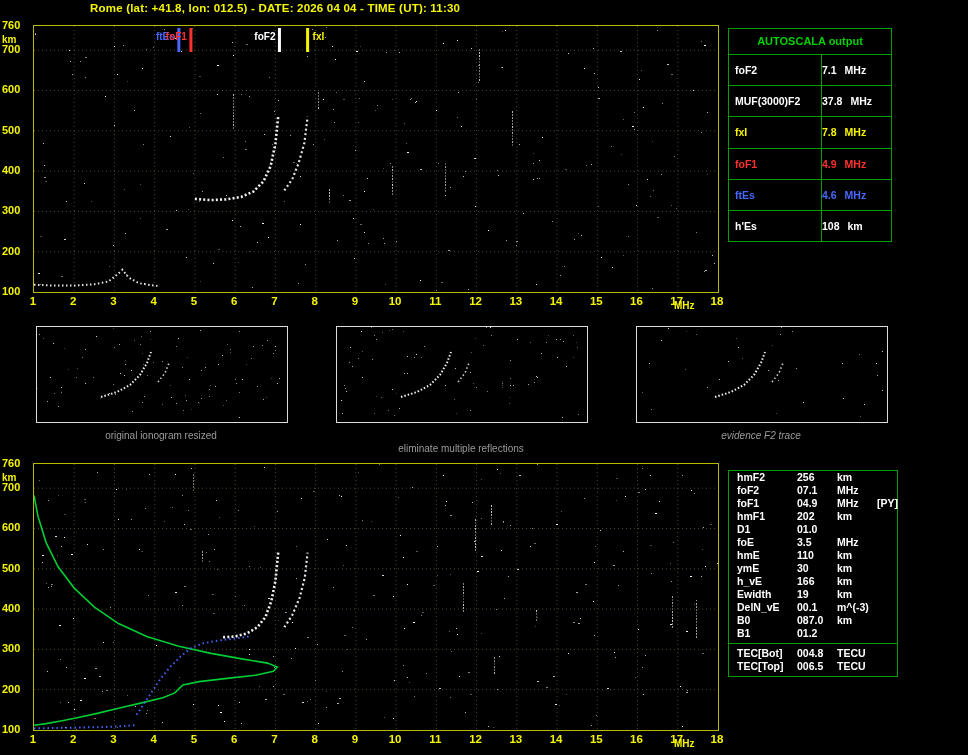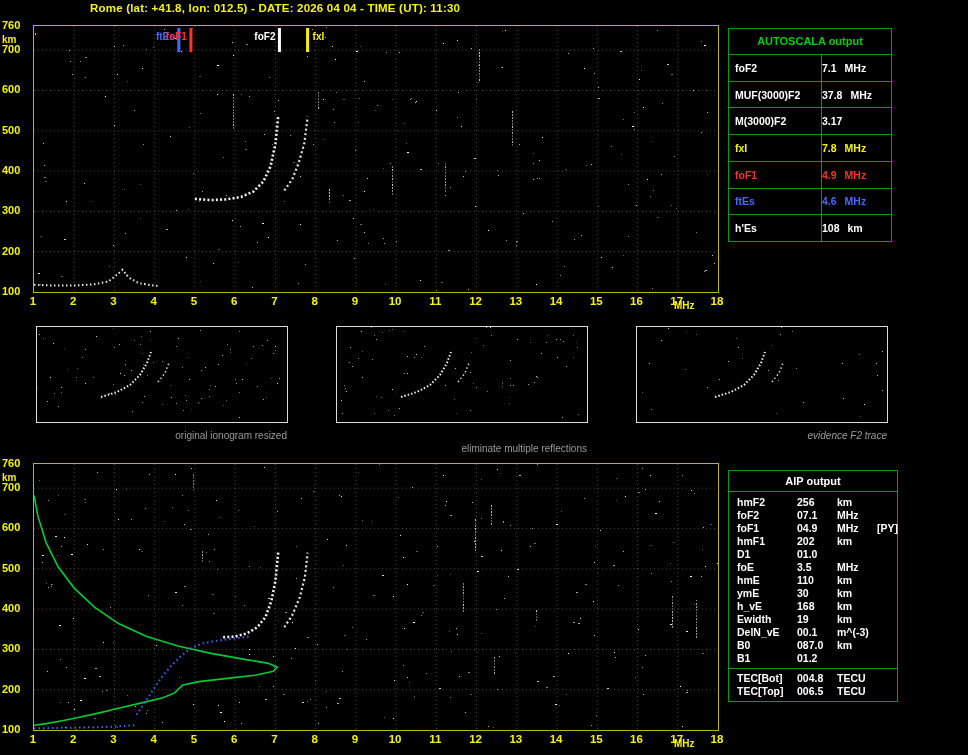--- a/index.html
+++ b/index.html
@@ -398,12 +398,6 @@
           <div class="as-value" style="color: rgb(255, 255, 255);">
             <div>37.8</div>
             <div>MHz</div>
-          </div>
-        </div>
-        <div class="as-row">
-          <div class="as-param" style="color: rgb(255, 255, 255);">M(3000)F2</div>
-          <div class="as-value" style="color: rgb(255, 255, 255);">
-            <div>3.17</div>
           </div>
         </div>
         <div class="as-row">

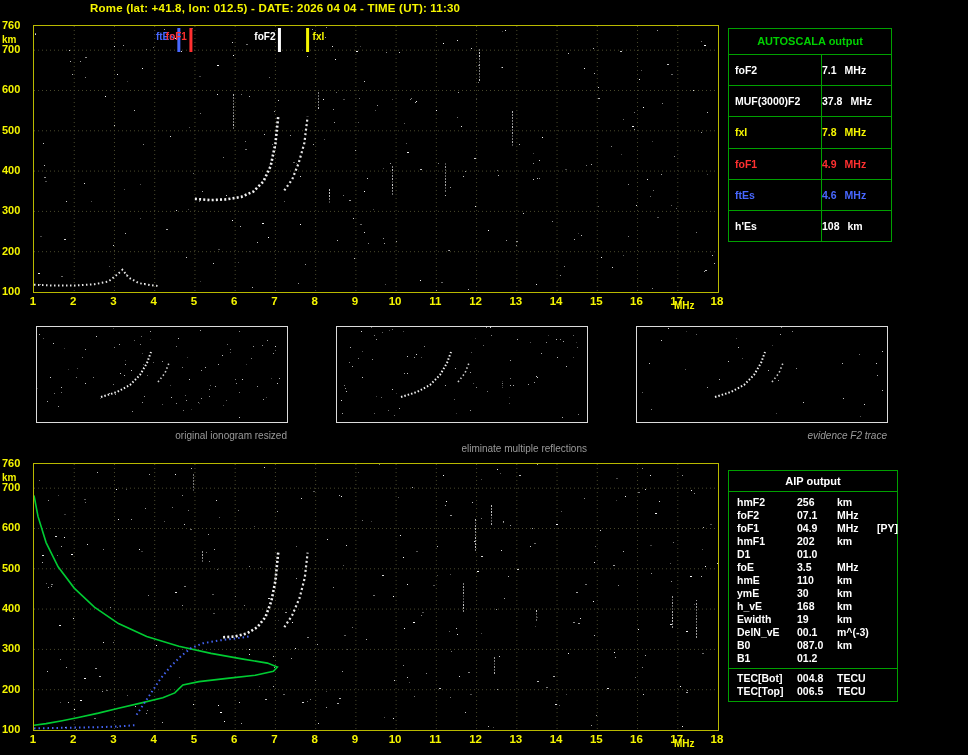--- a/index.html
+++ b/index.html
@@ -25,7 +25,7 @@
   .as-value{flex:1;display:flex;align-items:center;gap:8px;}
   .thumb{position:absolute;top:326px;width:250px;height:95px;border:1px solid #dcdcdc;background:#000;}
   #thumb-0{left:36px;} #thumb-1{left:336px;} #thumb-2{left:636px;}
-  .thumb-caption{position:absolute;top:430px;width:252px;text-align:right;color:#9a9a9a;font-size:10px;}
+  .thumb-caption{position:absolute;top:430px;width:252px;text-align:center;color:#9a9a9a;font-size:10px;}
   #cap-0{left:35px;} #cap-1{left:335px;margin-top:13px;} #cap-2{left:635px;font-style:italic;}
   #aip-table{position:absolute;left:728px;top:470px;width:168px;border:1px solid #00a000;background:#000;padding-bottom:3px;}
   .aip-title{height:20px;line-height:20px;text-align:center;color:#ffffff;font-weight:bold;font-size:11px;border-bottom:1px solid #00a000;margin-bottom:4px;}

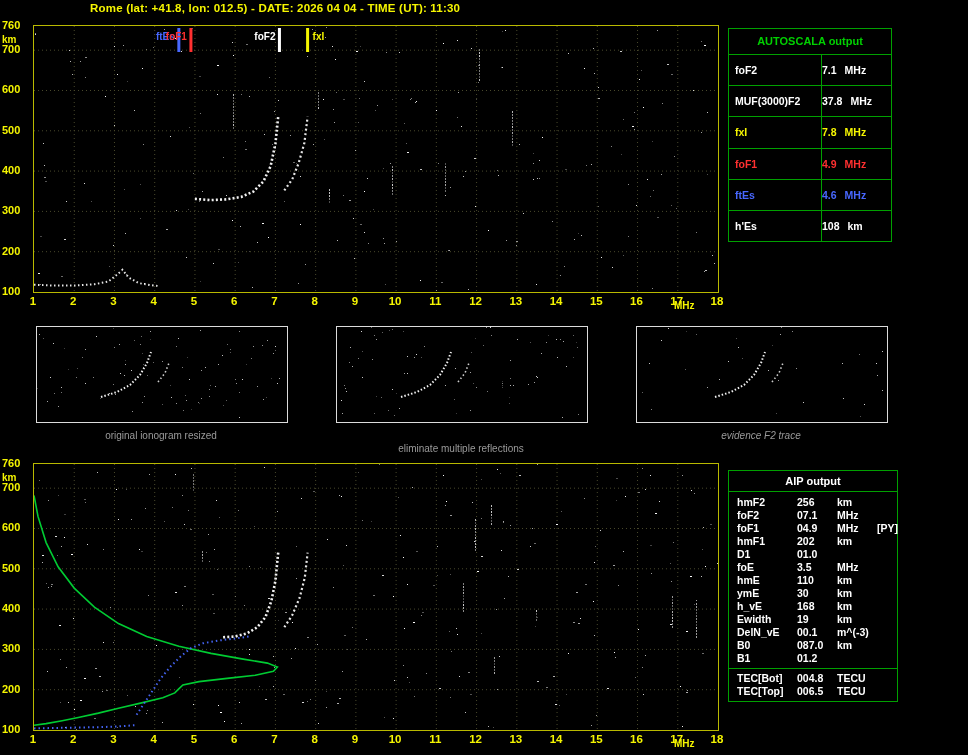--- a/index.html
+++ b/index.html
@@ -1034,7 +1034,6 @@
   </div>
 
   <div id="aip-table">
-    <div class="aip-title">AIP output</div>
     <div id="aip-rows">
         <div class="aip-row">
           <div>hmF2</div>

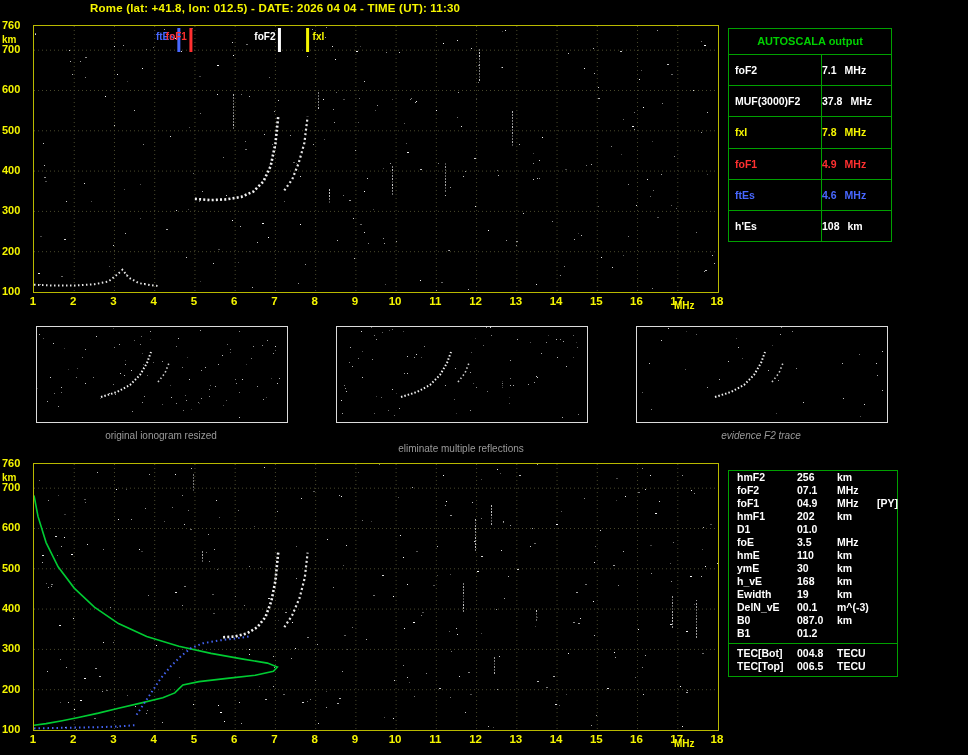--- a/index.html
+++ b/index.html
@@ -1085,7 +1085,7 @@
         </div>
         <div class="aip-row">
           <div>h_vE</div>
-          <div>168</div>
+          <div>166</div>
           <div>km</div>
           <div></div>
         </div>

